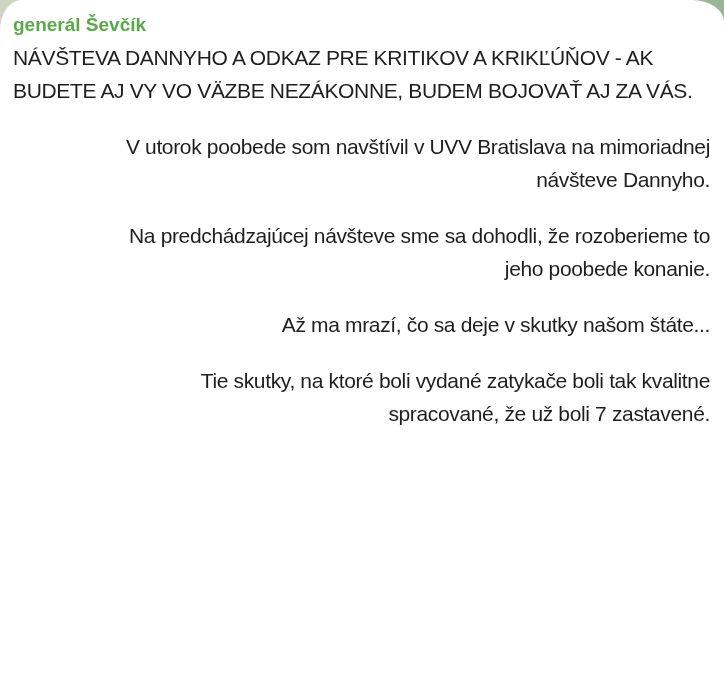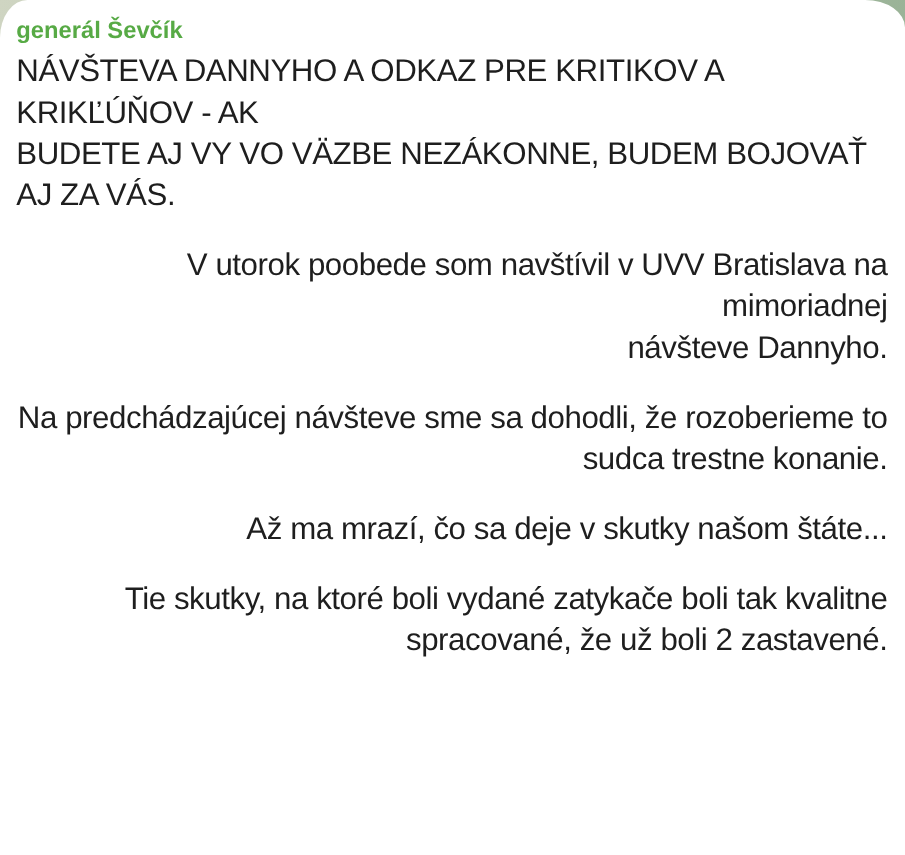--- a/index.html
+++ b/index.html
@@ -36,7 +36,7 @@
     display: inline-block;
   }
   .message {
-    font-size: 25px;
+    font-size: 21px;
     line-height: 33px;
     letter-spacing: -0.35px;
     color: var(--text-color, #1e1e1e);

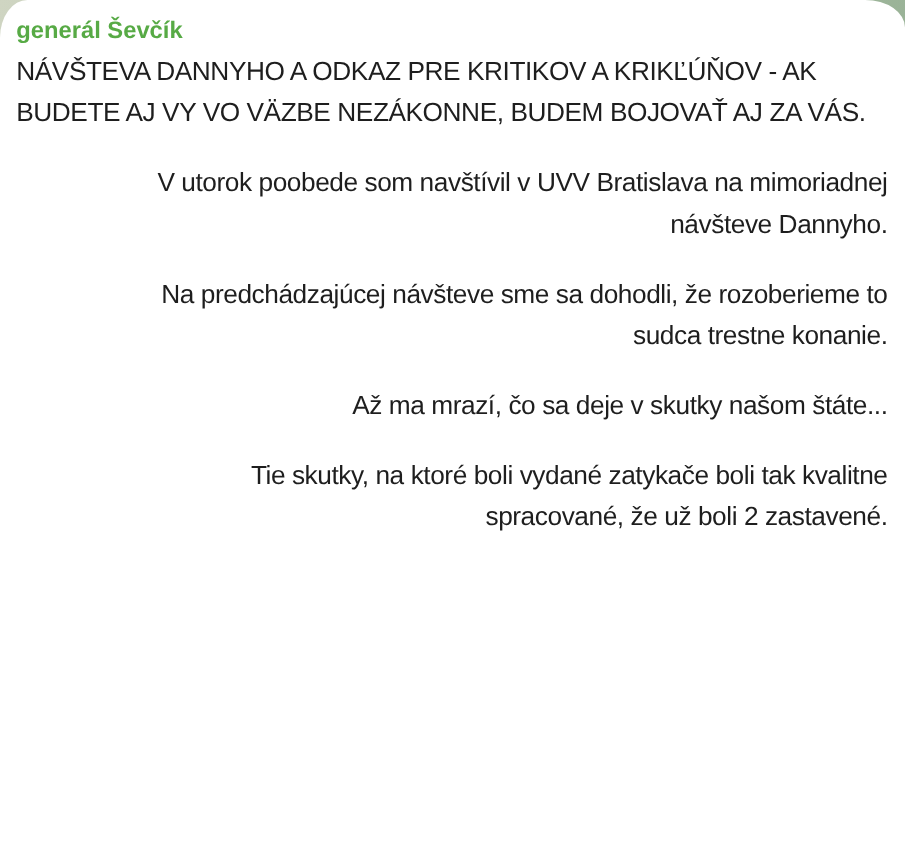--- a/index.html
+++ b/index.html
@@ -61,7 +61,7 @@
       <div class="para">V utorok poobede som navštívil v UVV Bratislava na mimoriadnej
 návšteve Dannyho.</div>
       <div class="para">Na predchádzajúcej návšteve sme sa dohodli, že rozoberieme to
-sudca trestne konanie.</div>
+jeho poobede konanie.</div>
       <div class="para">Až ma mrazí, čo sa deje v skutky našom štáte...</div>
       <div class="para">Tie skutky, na ktoré boli vydané zatykače boli tak kvalitne
 spracované, že už boli 2 zastavené.</div>

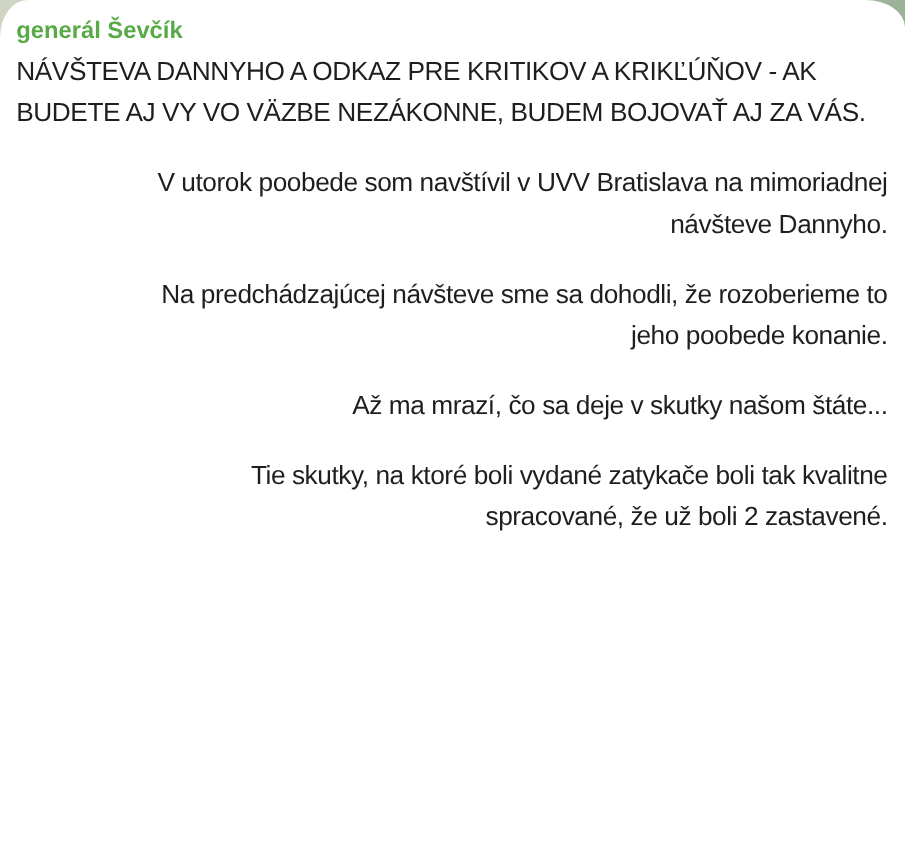--- a/index.html
+++ b/index.html
@@ -64,7 +64,7 @@
 jeho poobede konanie.</div>
       <div class="para">Až ma mrazí, čo sa deje v skutky našom štáte...</div>
       <div class="para">Tie skutky, na ktoré boli vydané zatykače boli tak kvalitne
-spracované, že už boli 2 zastavené.</div>
+spracované, že už boli 7 zastavené.</div>
     </div>
 </div>
 

